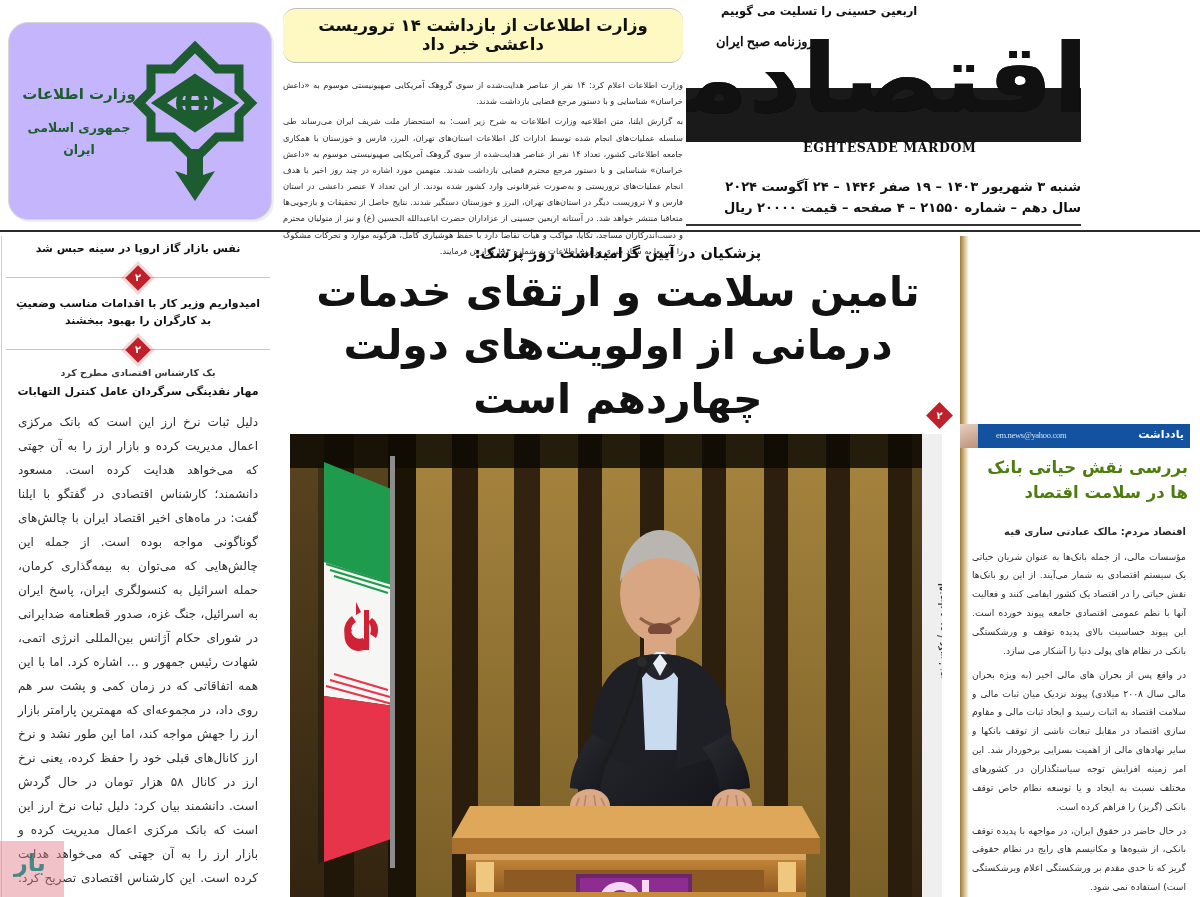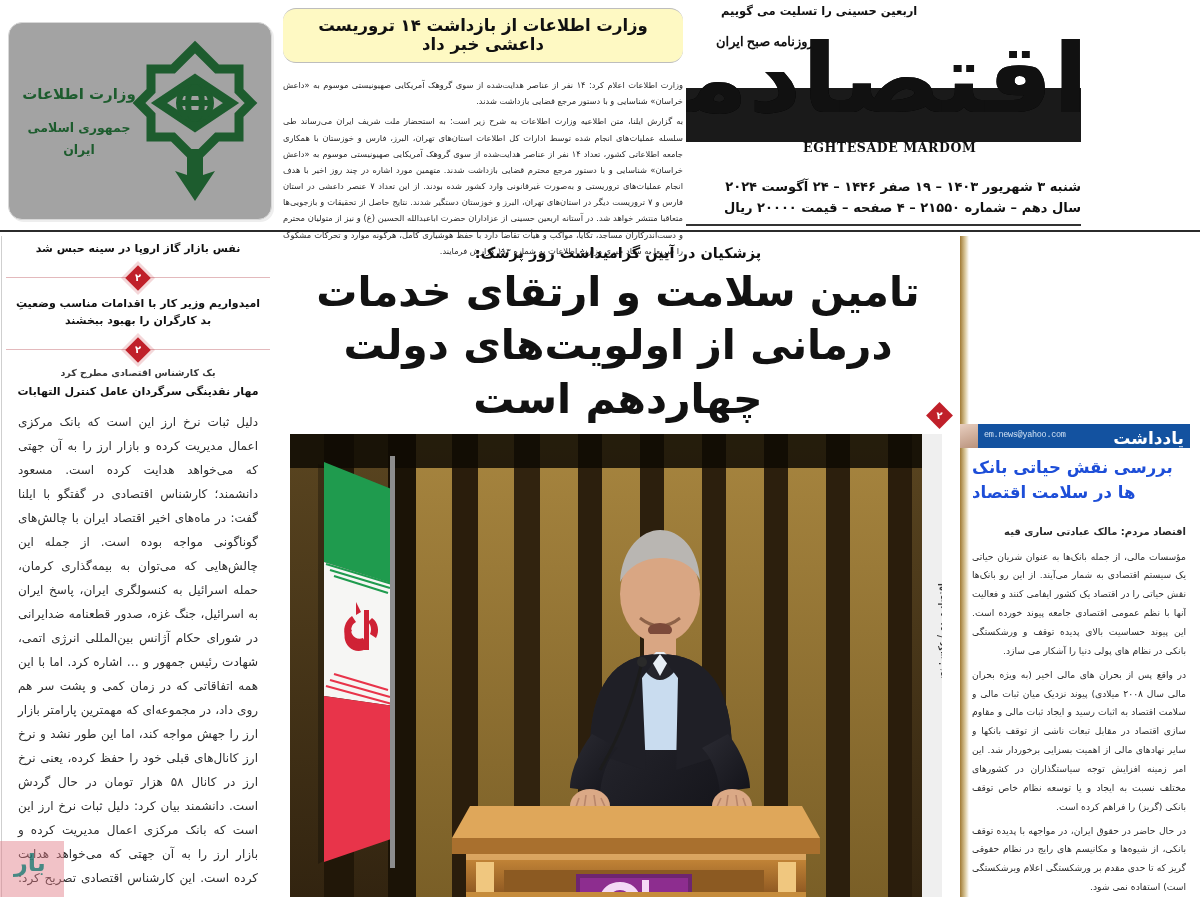--- a/index.html
+++ b/index.html
@@ -68,7 +68,7 @@
   
   .emblem-box{
     position:absolute;left:8px;top:22px;width:262px;height:196px;
-    background:#a3a3a3;border:1px solid #d8d8d8;border-radius:14px;
+    background:#c4b5fd;border:1px solid #d8d8d8;border-radius:20px;
     box-shadow:2px 2px 0 #eee;
   }
   .emblem-svg{position:absolute;left:122px;top:16px;width:128px;height:164px;}

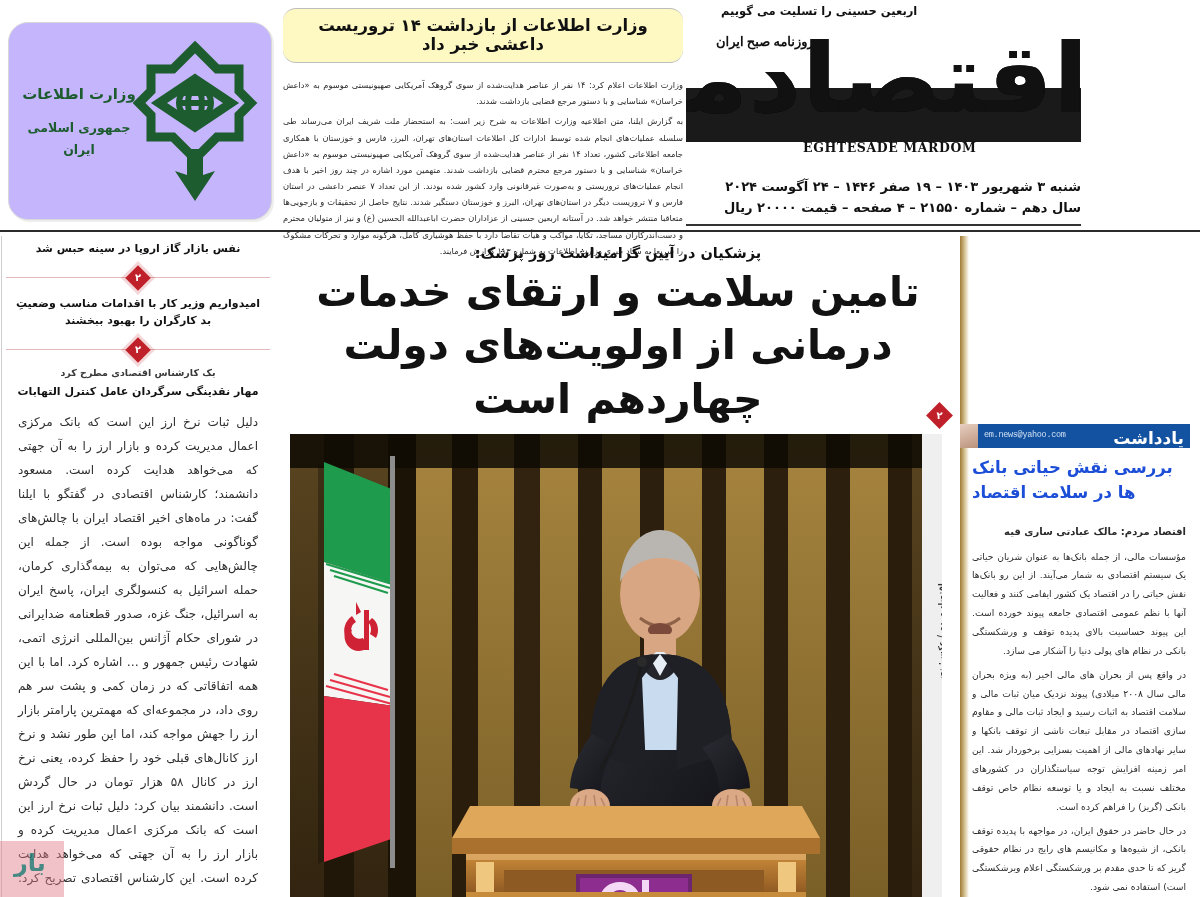--- a/index.html
+++ b/index.html
@@ -159,8 +159,8 @@
     position:absolute;right:6px;top:4px;font-size:17px;font-weight:bold;color:#fff;
   }
   .rc-banner .mail{
-    position:absolute;left:6px;top:6px;font-size:8.5px;color:#cfe0f3;
-    font-family:Liberation Mono, monospace;letter-spacing:-.3px;
+    position:absolute;left:18px;top:6px;font-size:8.5px;color:#cfe0f3;
+    font-family:Liberation Serif, serif;letter-spacing:-.3px;
   }
   .rc-avatar{
     position:absolute;left:0;top:188px;width:22px;height:24px;

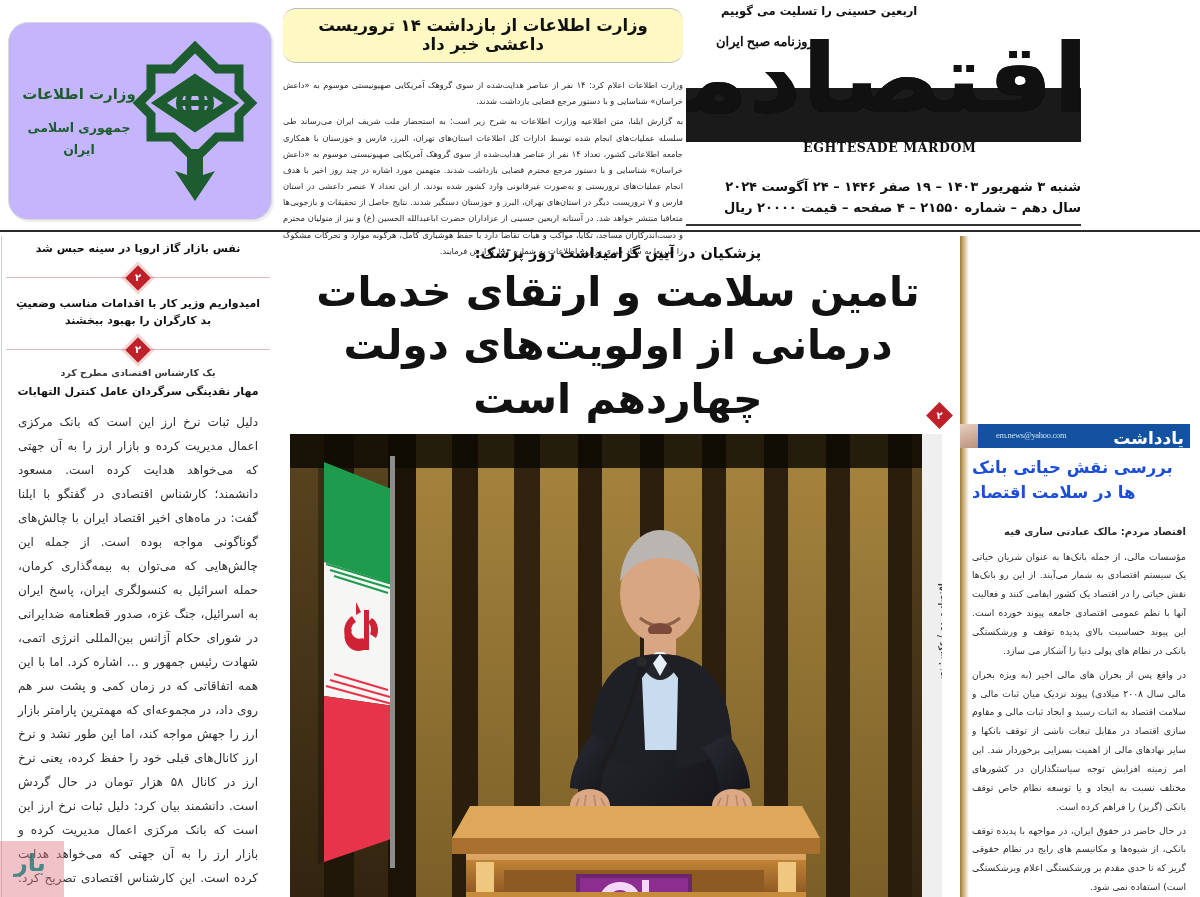--- a/index.html
+++ b/index.html
@@ -156,7 +156,7 @@
     background:#1352a0;
   }
   .rc-banner .lbl{
-    position:absolute;right:6px;top:4px;font-size:17px;font-weight:bold;color:#fff;
+    position:absolute;right:6px;top:4px;font-size:11px;font-weight:bold;color:#fff;
   }
   .rc-banner .mail{
     position:absolute;left:18px;top:6px;font-size:8.5px;color:#cfe0f3;

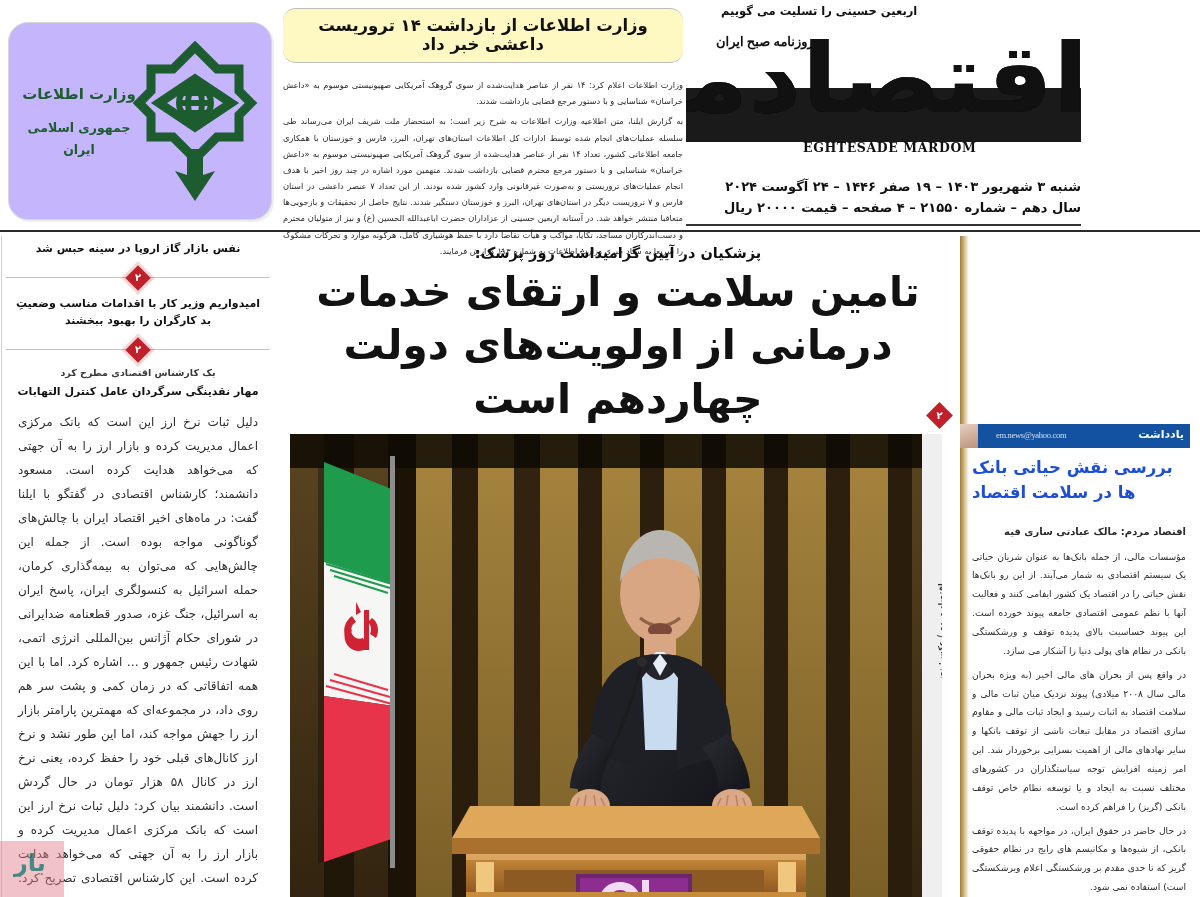--- a/index.html
+++ b/index.html
@@ -168,7 +168,7 @@
   }
   .rc-title{
     position:absolute;left:12px;top:220px;width:216px;
-    font-size:16.5px;font-weight:bold;line-height:1.5;text-align:left;color:#1d4ed8;
+    font-size:16.5px;font-weight:bold;line-height:1.5;text-align:right;color:#4d7c0f;
     letter-spacing:-.4px;
   }
   .rc-body{

